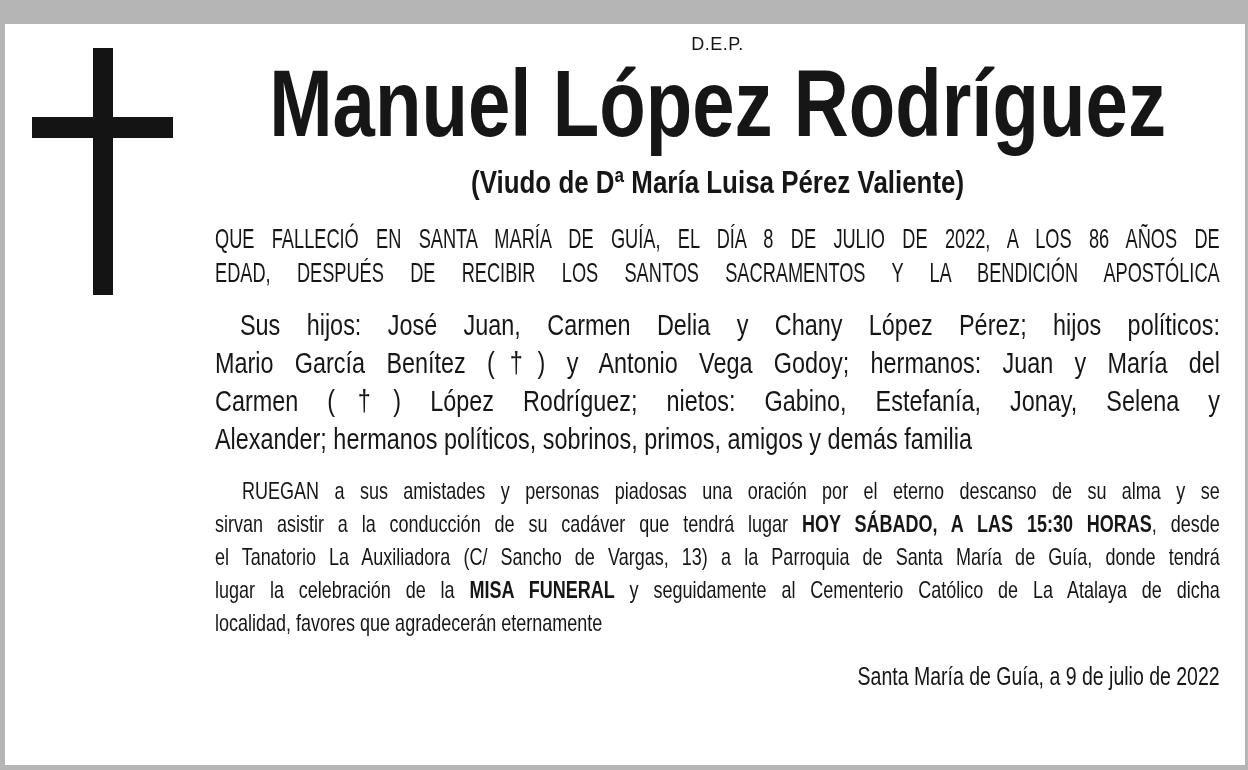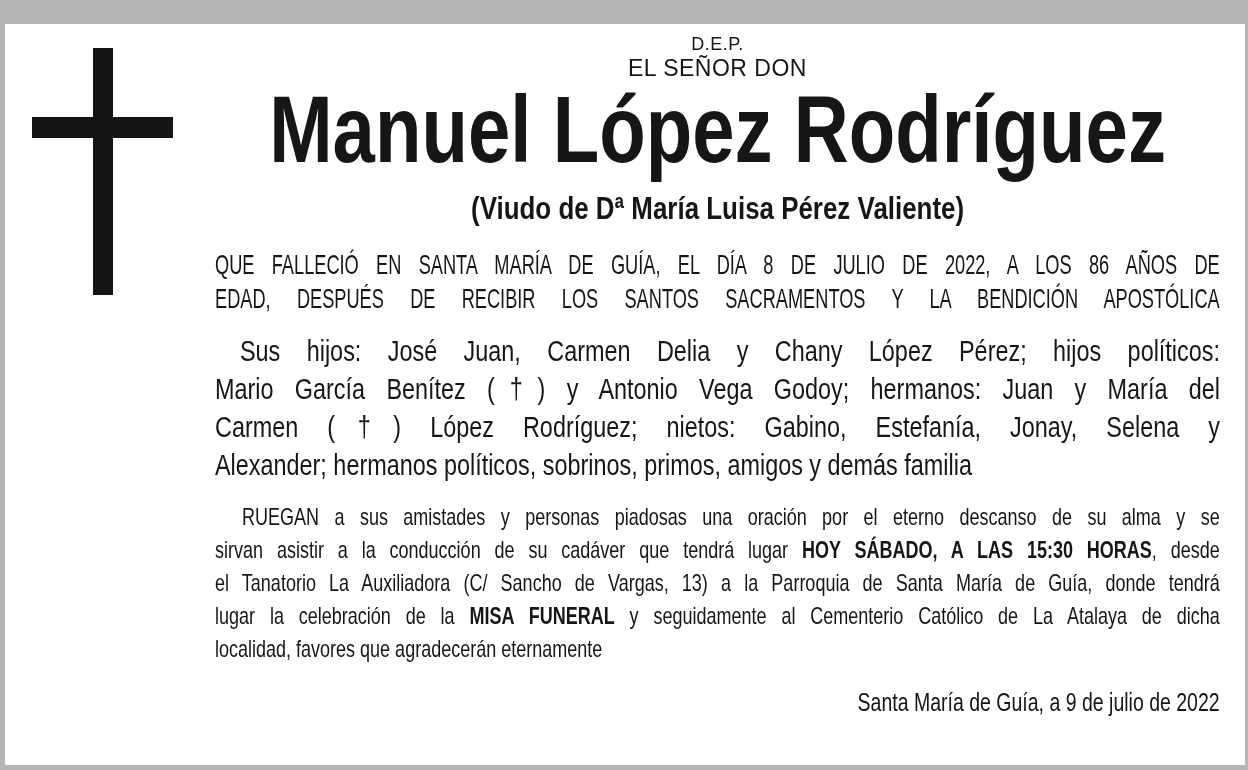--- a/index.html
+++ b/index.html
@@ -116,7 +116,6 @@
 
     <div class="dep centered">D.E.P.</div>
 
-    <div class="honorific centered">EL SEÑOR DON</div>
 
     <div class="title-name cx-center">Manuel López Rodríguez</div>
 

